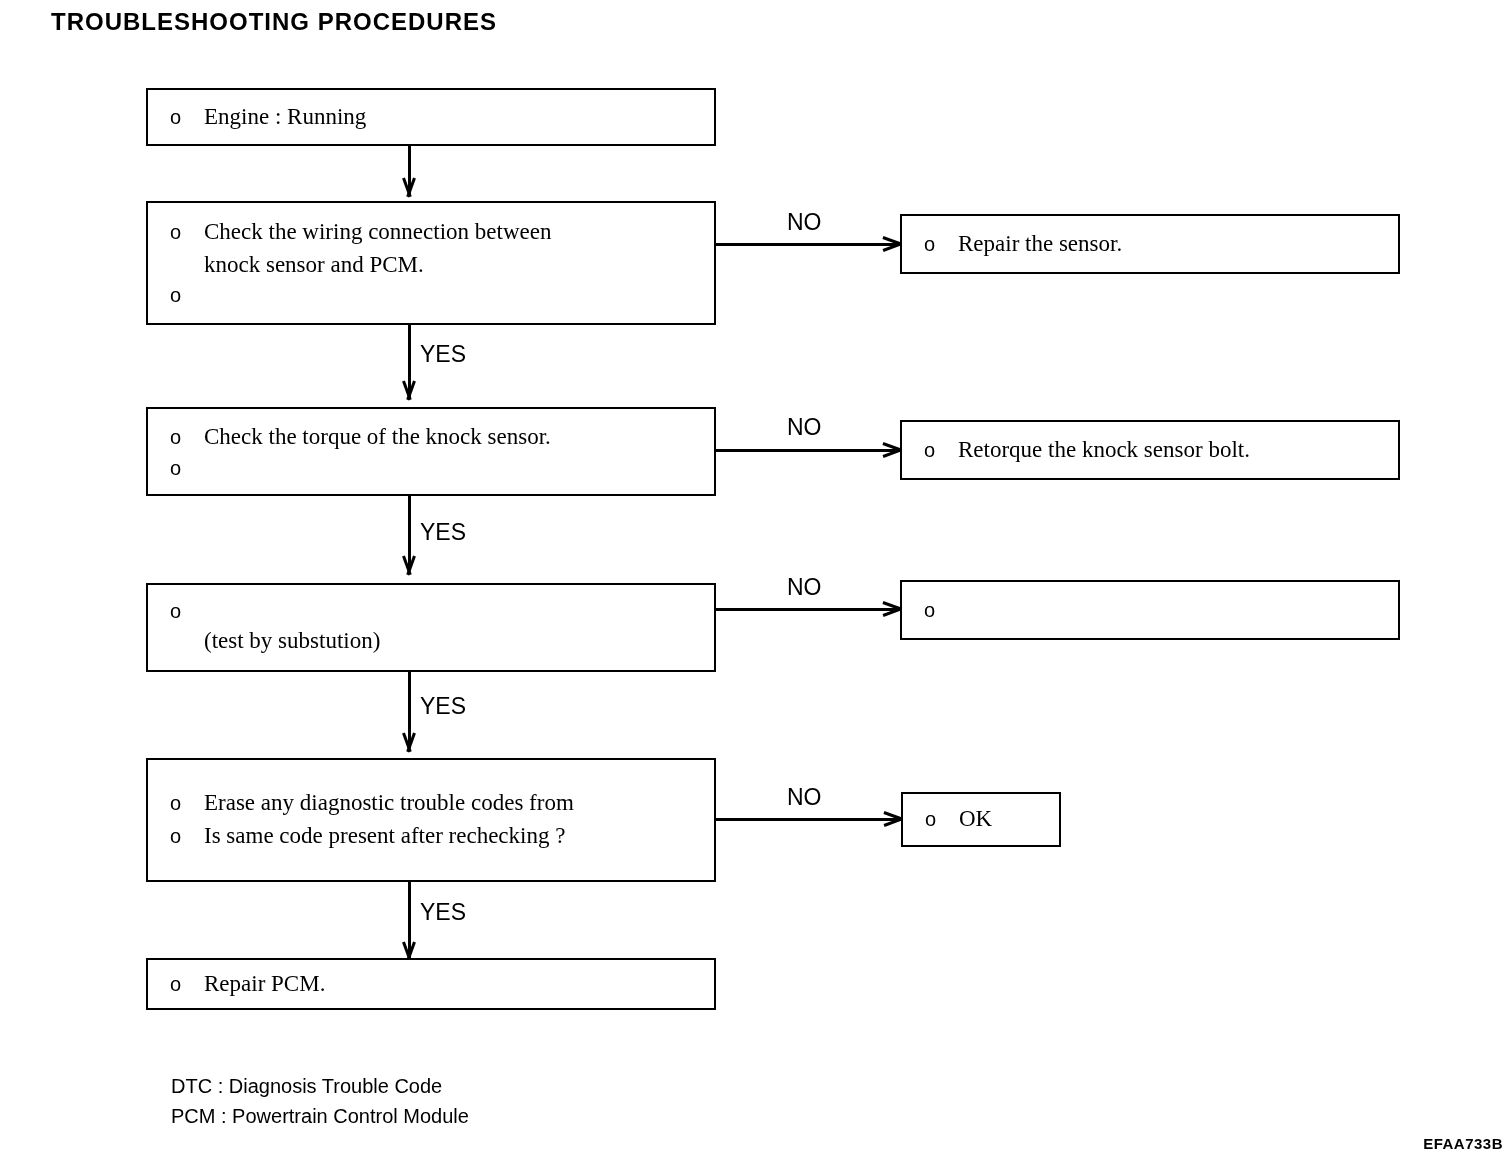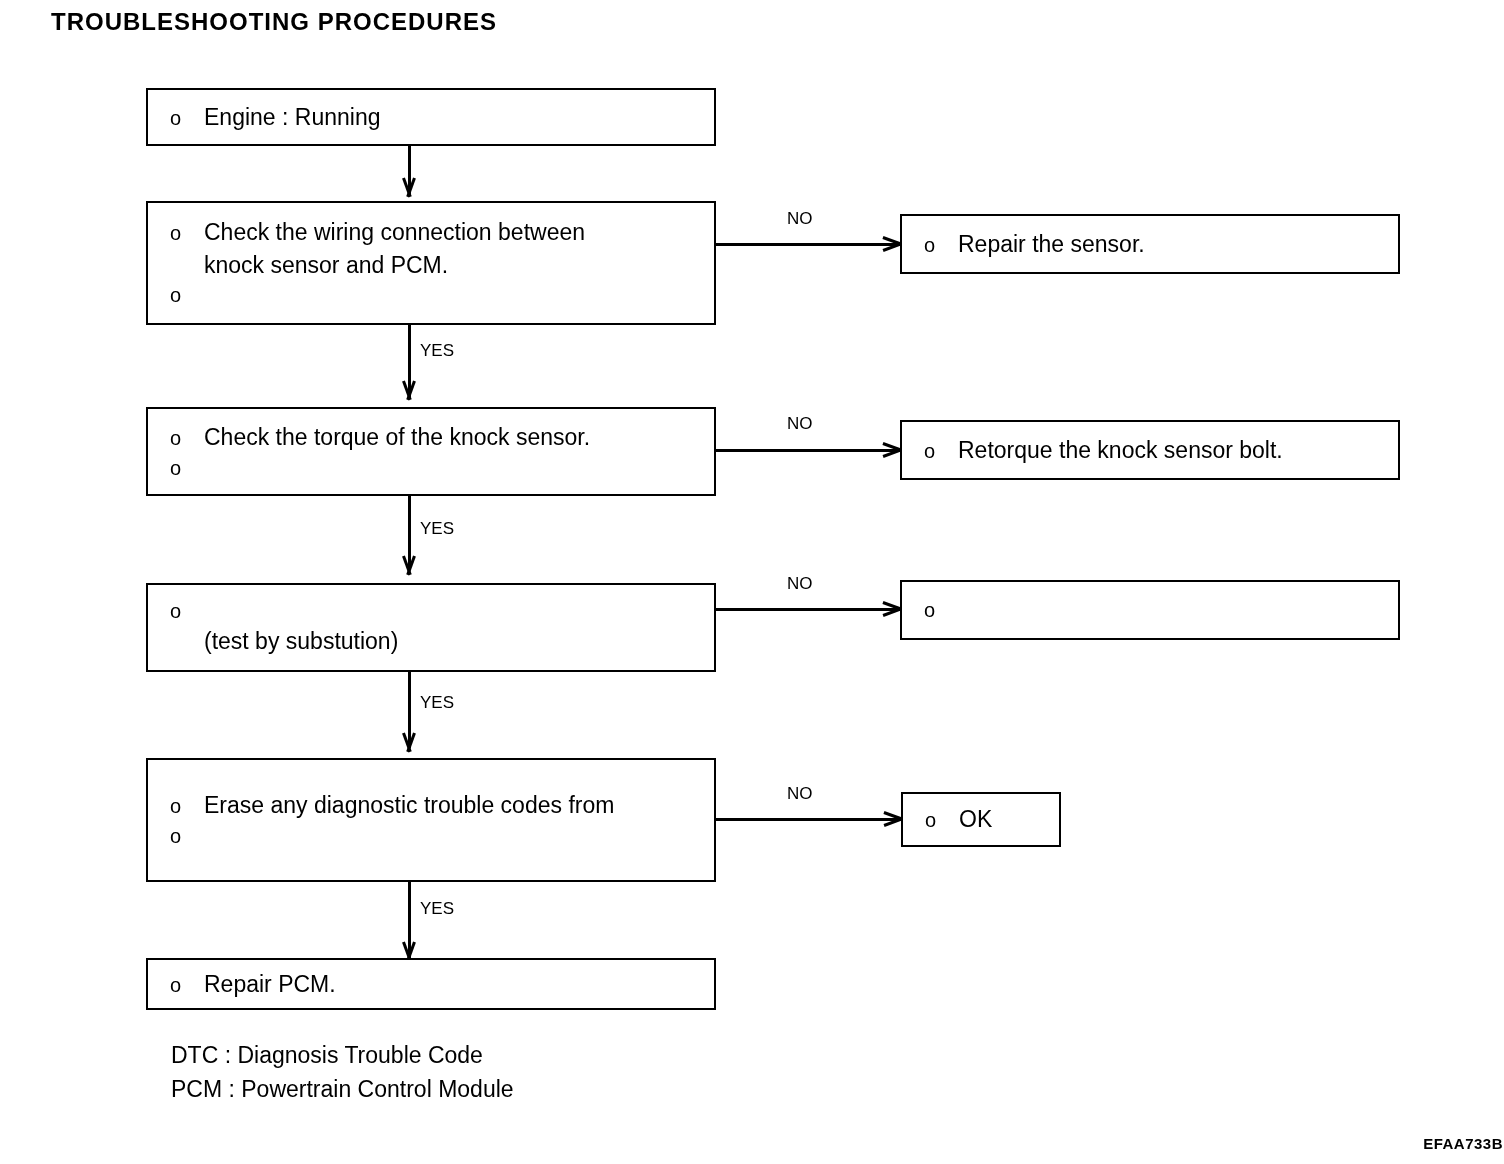--- a/index.html
+++ b/index.html
@@ -66,6 +66,7 @@
   }
   .ltext {
     display: inline-block;
+    font-family: Liberation Serif, serif;
   }
 
   

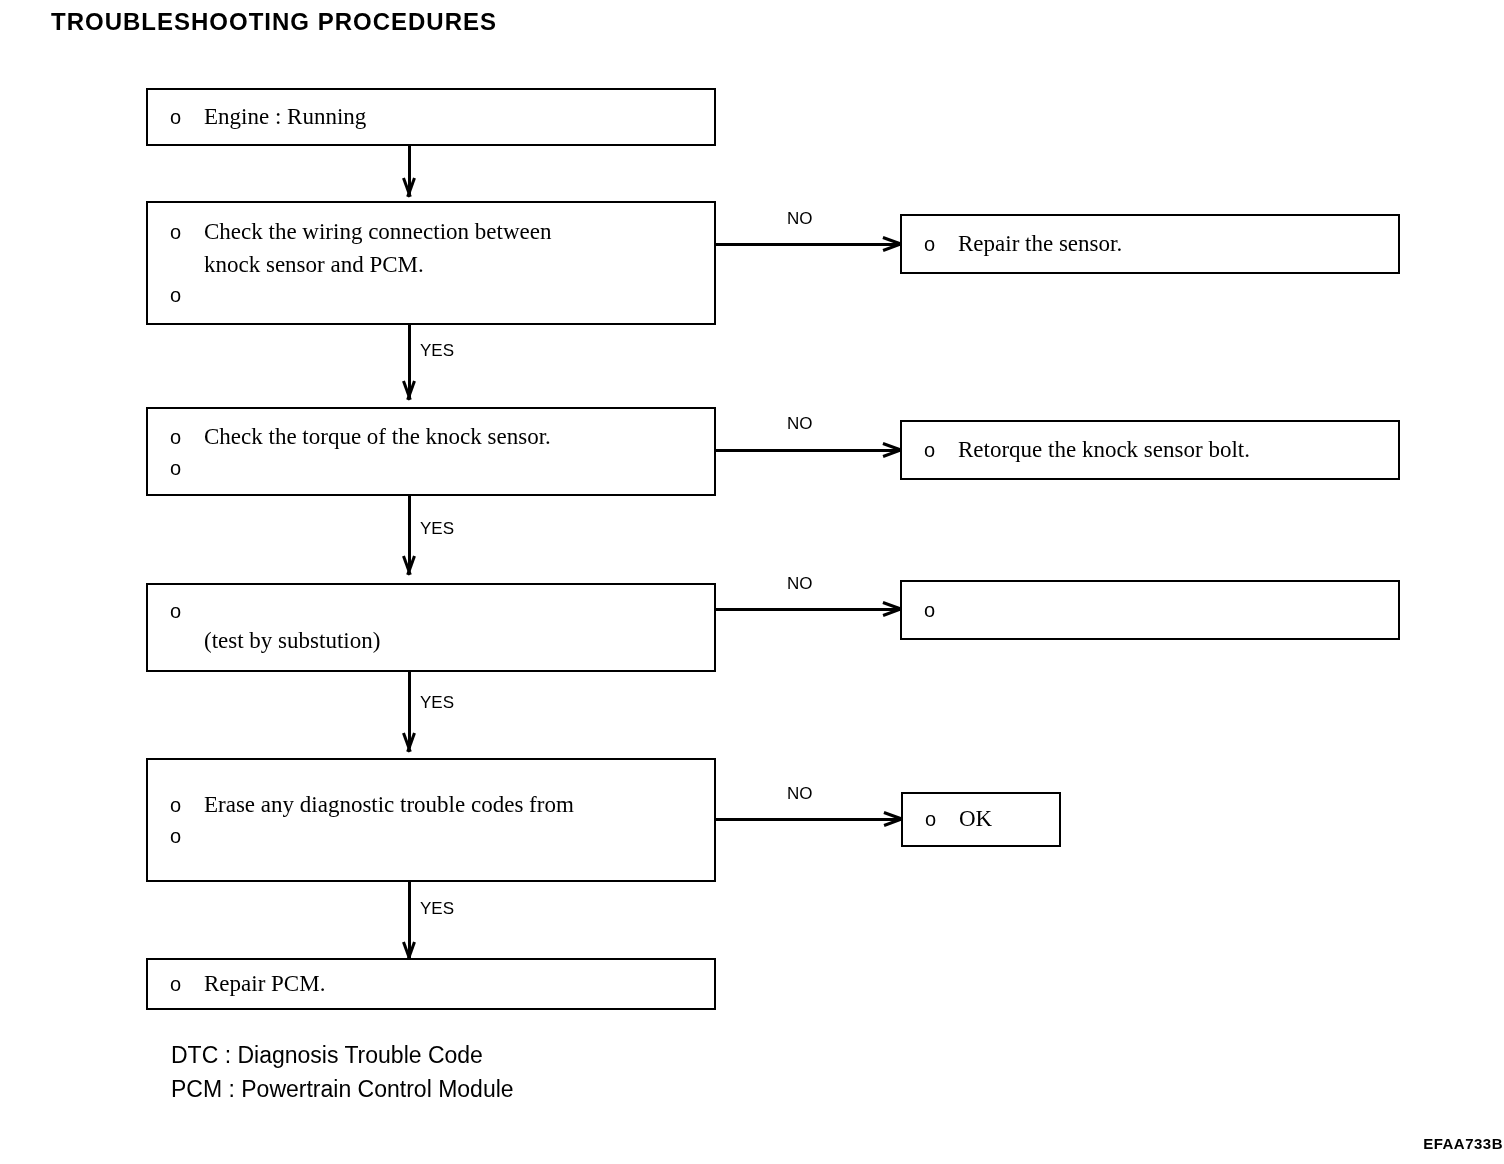--- a/index.html
+++ b/index.html
@@ -133,7 +133,7 @@
 
   .edge-label {
     position: absolute;
-    font-size: 17px;
+    font-size: 23px;
     white-space: nowrap;
   }
 

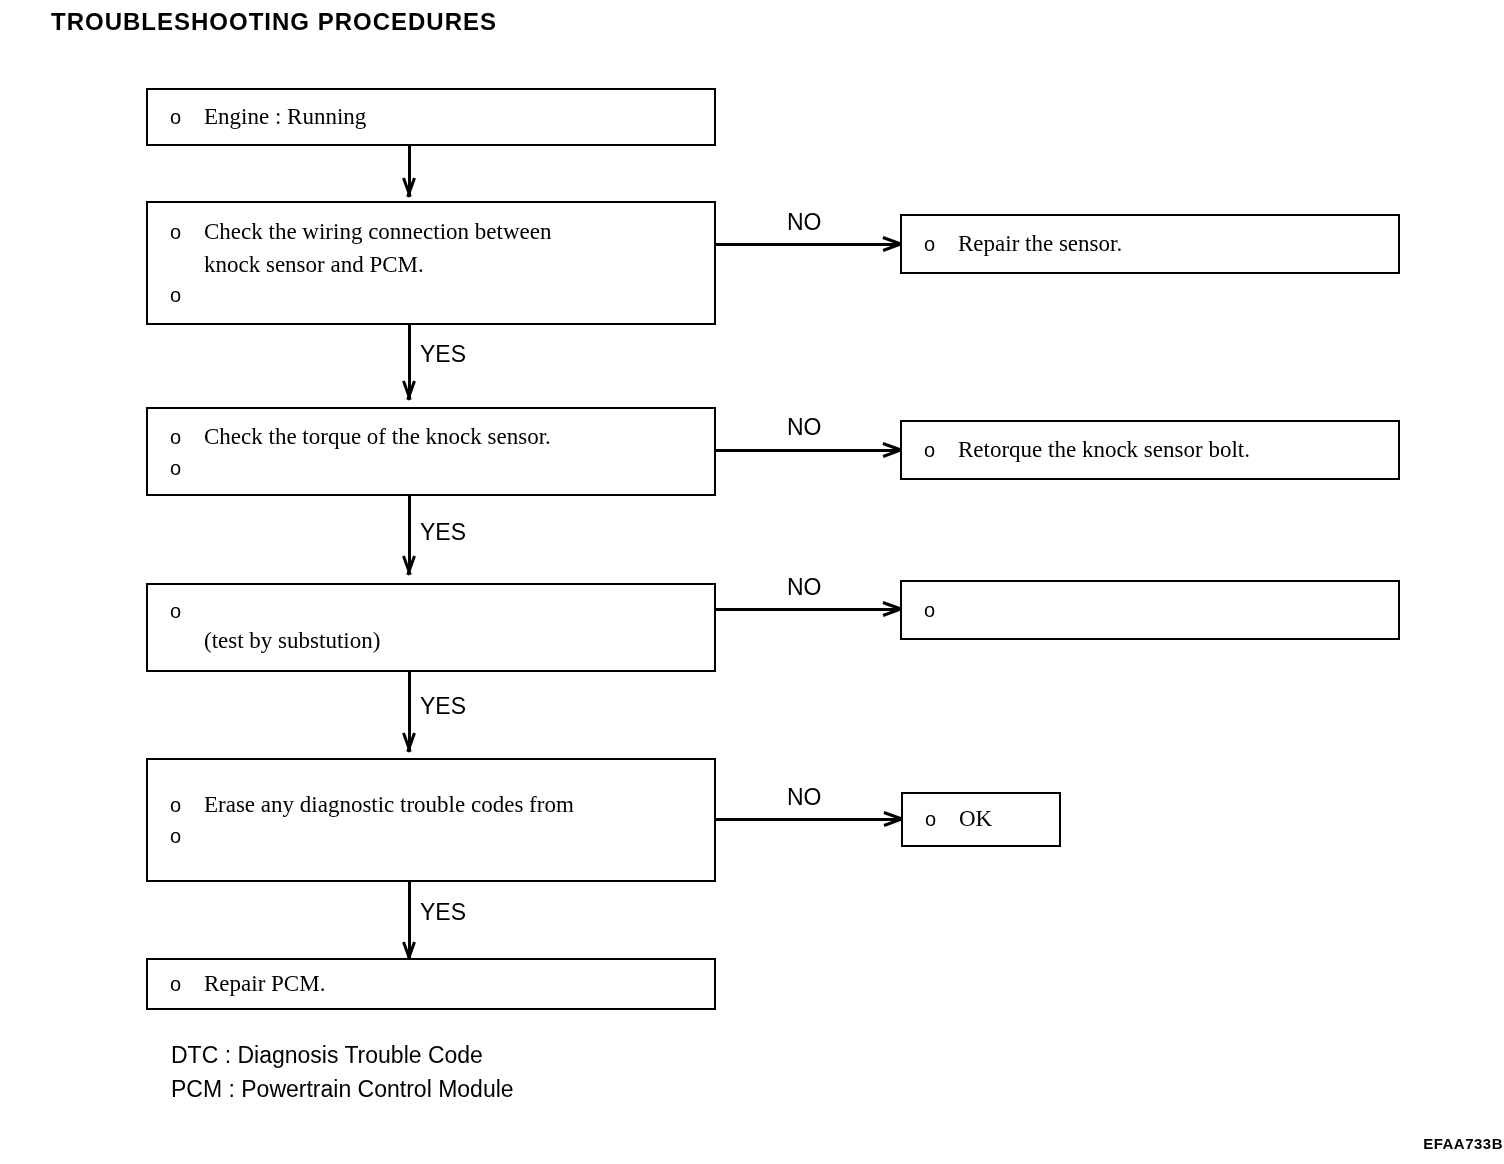--- a/index.html
+++ b/index.html
@@ -274,6 +274,7 @@
       </div>
       <div class="line">
         <span class="bullet">o</span>
+        <span class="ltext">Is same code present after rechecking ?</span>
       </div>
     </div>
   </div>

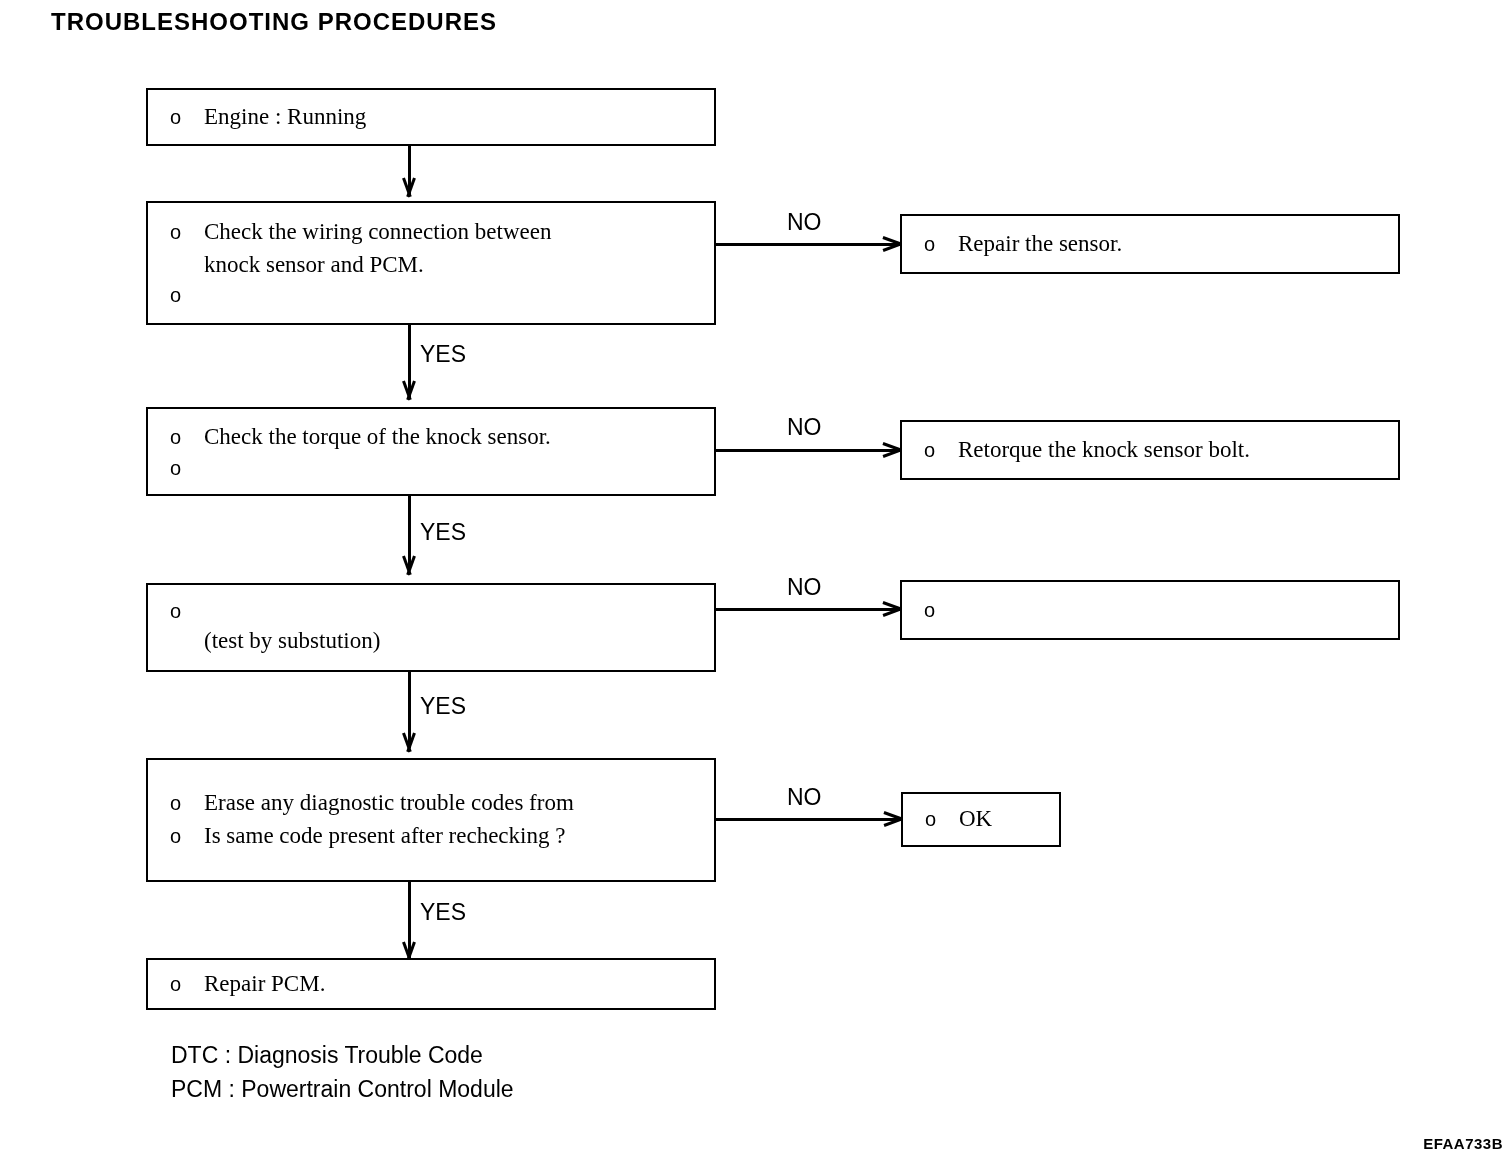--- a/index.html
+++ b/index.html
@@ -141,8 +141,8 @@
   .legend {
     position: absolute;
     left: 150px;
-    top: 1038px;
-    font-size: 23px;
+    top: 1072px;
+    font-size: 20px;
     line-height: 1.48;
   }
   .legend div { white-space: nowrap; }

